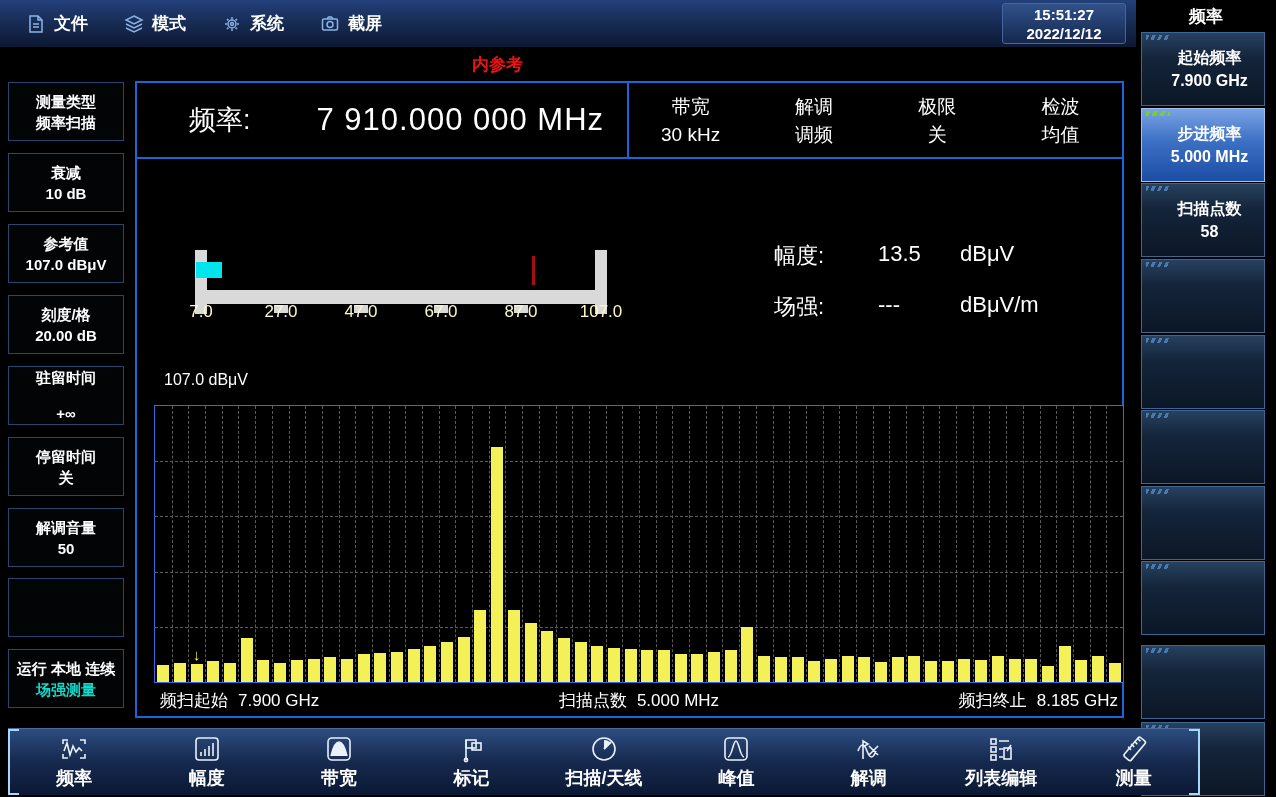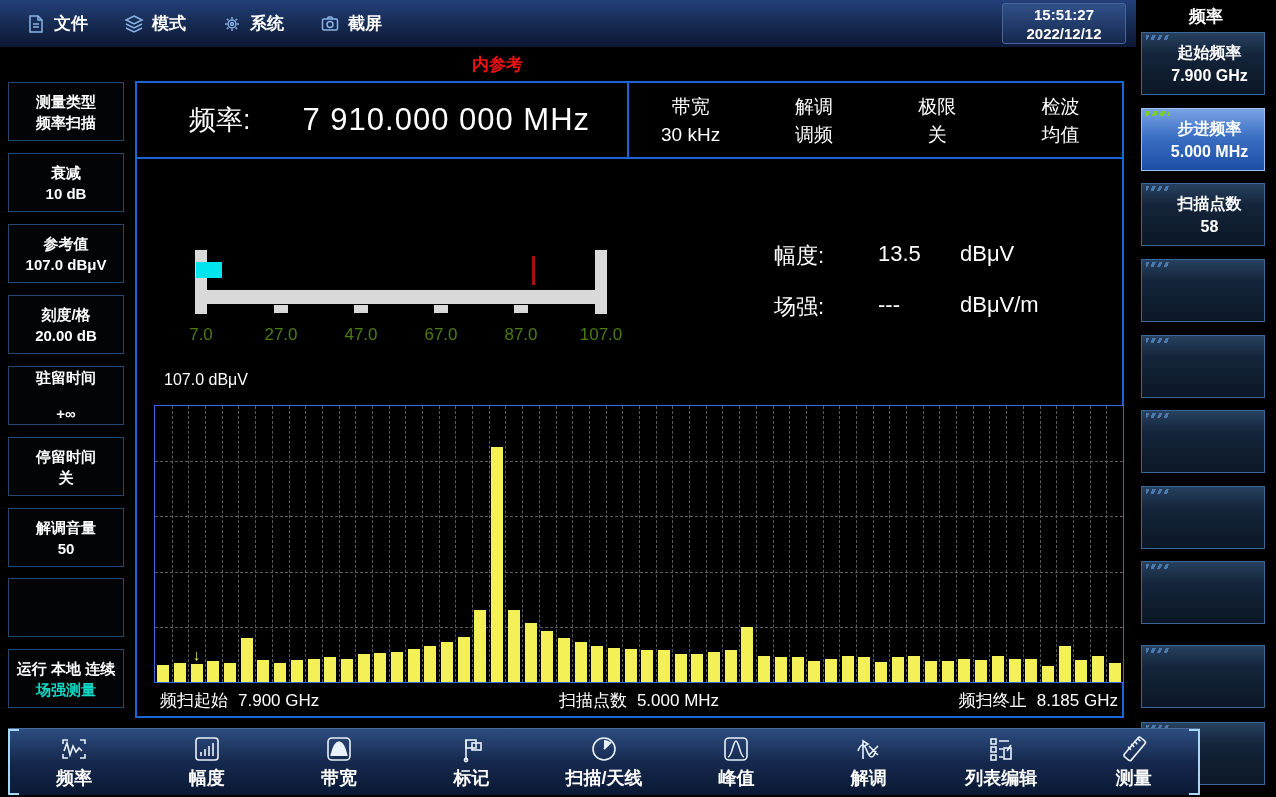--- a/index.html
+++ b/index.html
@@ -35,7 +35,7 @@
   
   .right-panel { position:absolute; left:1136px; top:0; width:140px; height:797px; background:#000; }
   .rp-title { text-align:center; font-size:17px; font-weight:700; margin-top:5px; }
-  .rbtn { position:absolute; left:5px; width:124px; height:63px;
+  .rbtn { position:absolute; left:5px; width:124px; height:74px;
     background:linear-gradient(180deg,#27415f 0%,#14243a 35%,#0b1726 100%);
     border:1px solid #3b6796;
     display:flex; flex-direction:column; justify-content:center; align-items:center;padding-left:13px; }

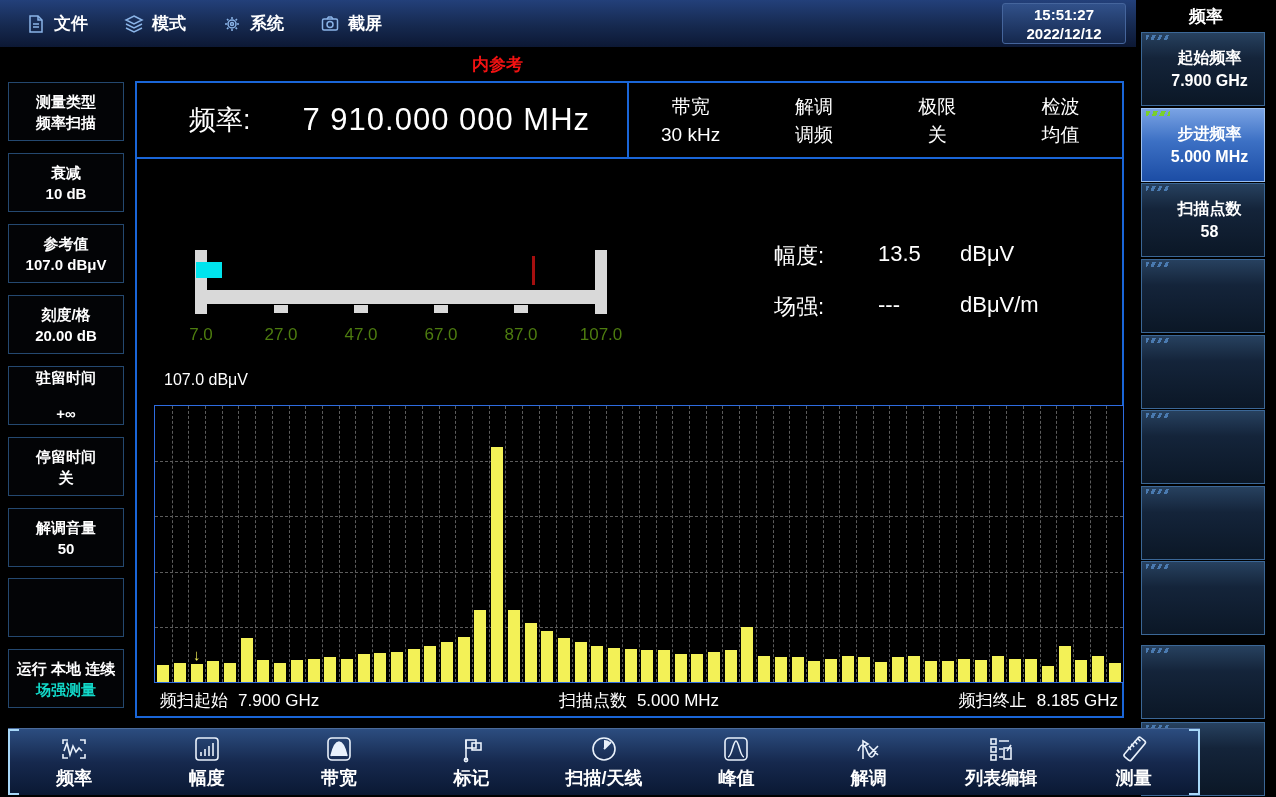--- a/index.html
+++ b/index.html
@@ -52,7 +52,7 @@
   .mp-header { position:absolute; left:0; top:0; width:985px; height:76px;
     border-bottom:2px solid #1a66d8; display:flex; }
   .freq-box { width:492px; height:100%; border-right:2px solid #1a66d8;
-    display:flex; align-items:center; padding-left:52px; gap:52px; }
+    display:flex; align-items:center; padding-left:52px; gap:66px; }
   .freq-label { font-size:27px; color:#fff; }
   .freq-value { font-size:31px; color:#fff; letter-spacing:1px; white-space:nowrap; }
   .param-grid { flex:1; display:flex; }

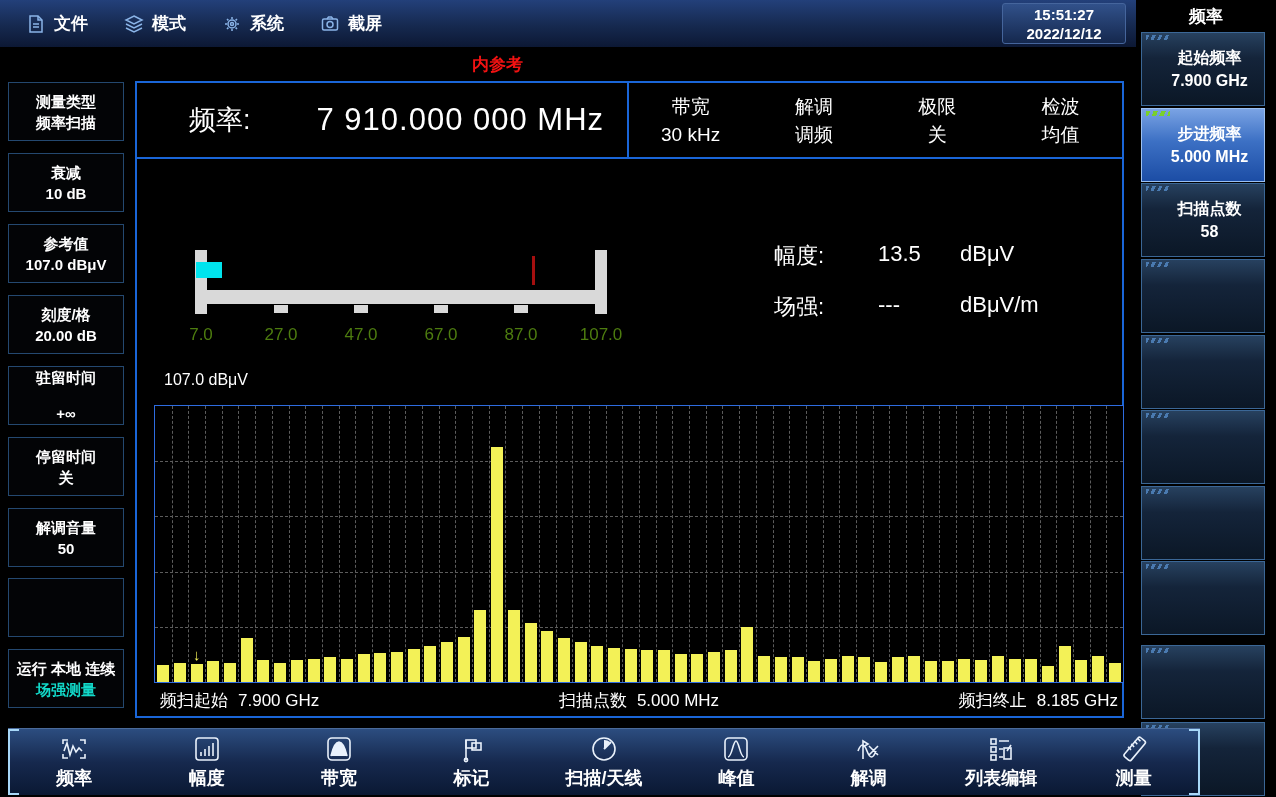--- a/index.html
+++ b/index.html
@@ -67,8 +67,8 @@
   .m-level { position:absolute; top:12px; height:16px; background:#00e4ee; }
   .m-limit { position:absolute; top:6px; width:3px; height:29px; background:#a50f0f; }
   .m-tick { position:absolute; top:55px; width:14px; height:8px; background:#d9d9d9; }
-  .m-lab { position:absolute; top:75px; transform:translateX(-50%);
-    font-size:17px; color:#4d7c0f; white-space:nowrap; }
+  .m-lab { position:absolute; top:52px; transform:translateX(-50%);
+    font-size:17px; color:#fef9c3; white-space:nowrap; }
 
   
   .amp-rows { position:absolute; left:637px; top:158px; }

